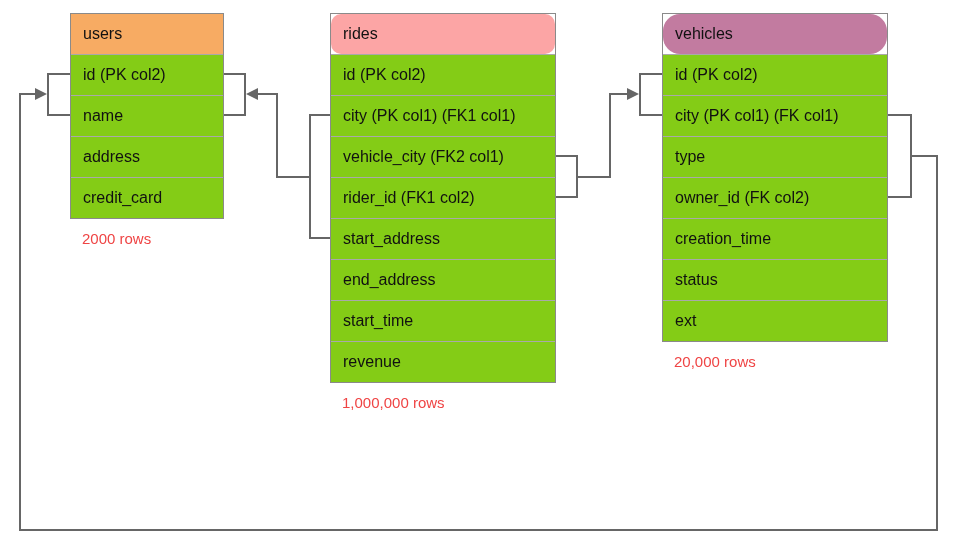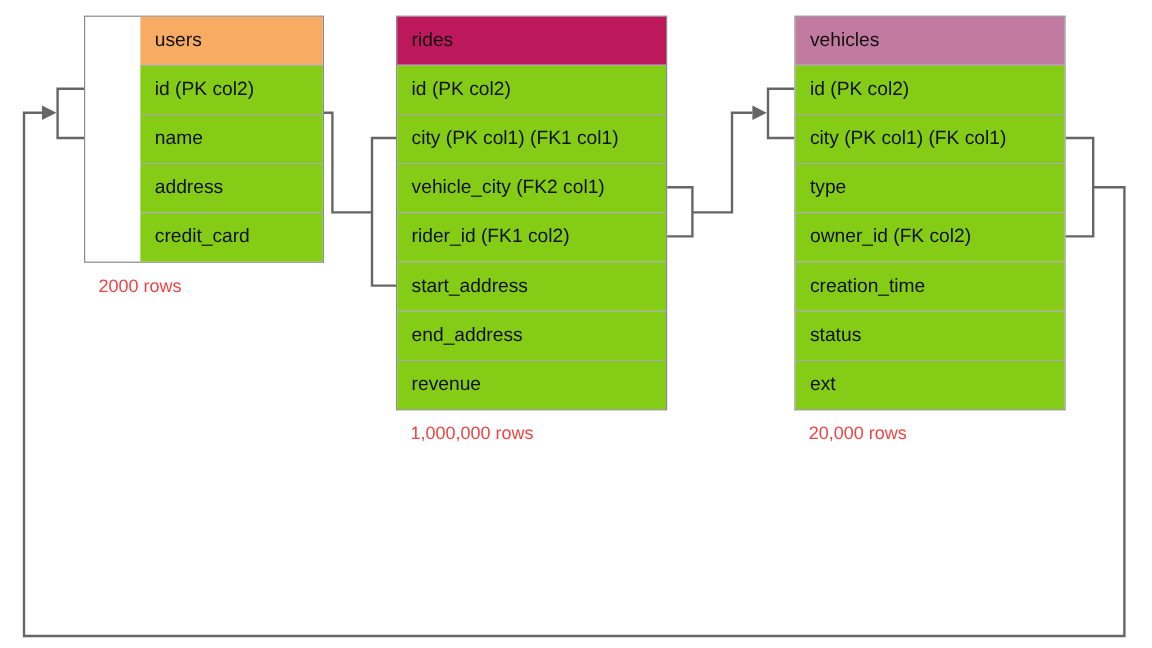--- a/index.html
+++ b/index.html
@@ -20,7 +20,7 @@
     background:#ffffff;
     border:1px solid #8a8a8a;
   }
-  .table-users    { left:70px;  top:13px; width:152px;padding-left:46px; }
+  .table-users    { left:70px;  top:13px; width:152px; }
   .table-rides    { left:330px; top:13px; width:224px; }
   .table-vehicles { left:662px; top:13px; width:224px; }
 

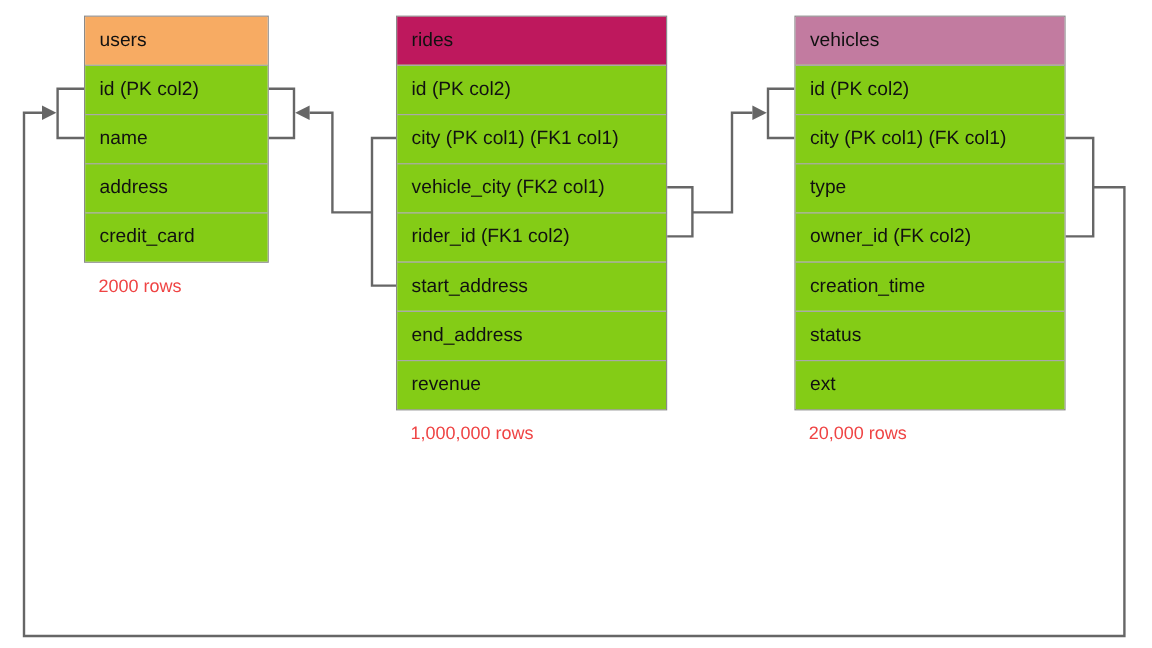--- a/index.html
+++ b/index.html
@@ -92,7 +92,7 @@
     </div>
 
     <div class="db-table table-rides">
-      <div class="table-header" style="background: #be185d;">
+      <div class="table-header" style="background: #fca5a5; border-radius: 10px;">
         <span class="table-title">rides</span>
       </div>
       <div class="table-rows">

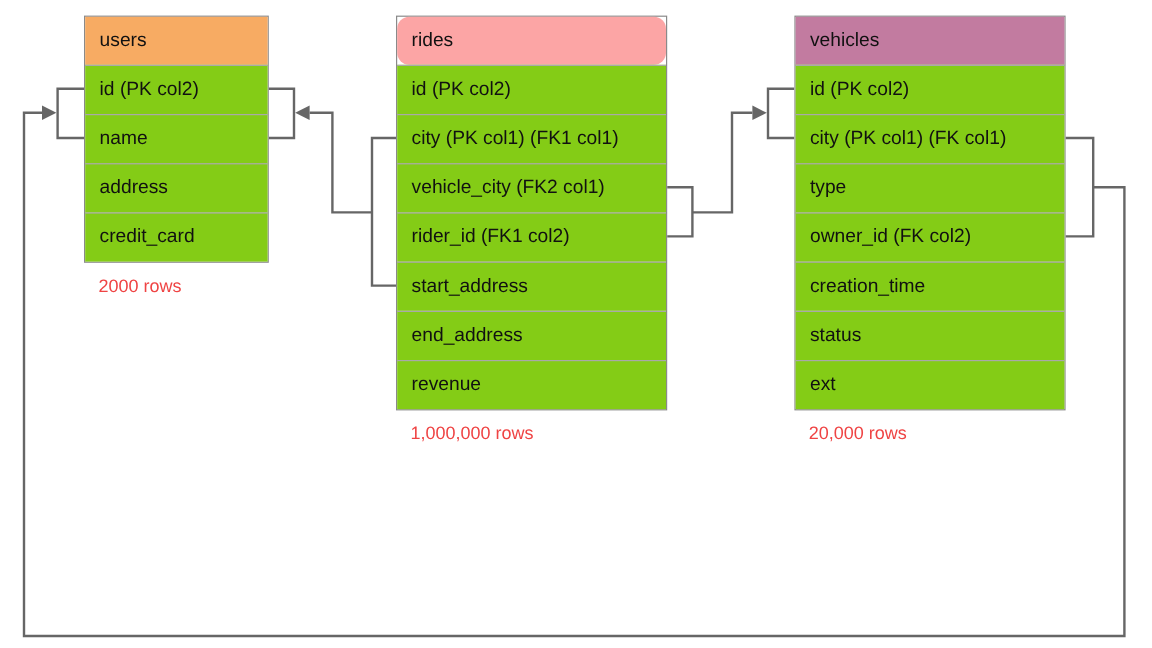--- a/index.html
+++ b/index.html
@@ -108,7 +108,7 @@
     </div>
 
     <div class="db-table table-vehicles">
-      <div class="table-header" style="background: rgb(194, 123, 160);">
+      <div class="table-header" style="background: rgb(194, 123, 160); border-radius: 17px;">
         <span class="table-title">vehicles</span>
       </div>
       <div class="table-rows">

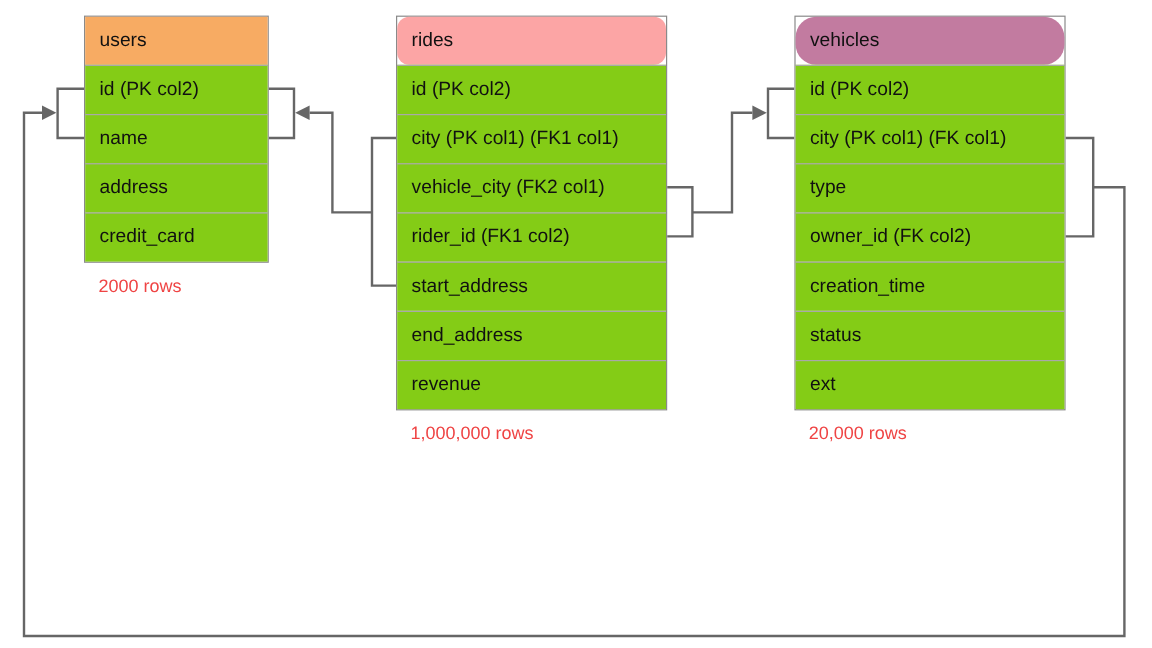--- a/index.html
+++ b/index.html
@@ -102,6 +102,7 @@
           <div class="table-row">rider_id (FK1 col2)</div>
           <div class="table-row">start_address</div>
           <div class="table-row">end_address</div>
+          <div class="table-row">start_time</div>
           <div class="table-row">revenue</div>
         </div>
       <div class="row-count">1,000,000 rows</div>

